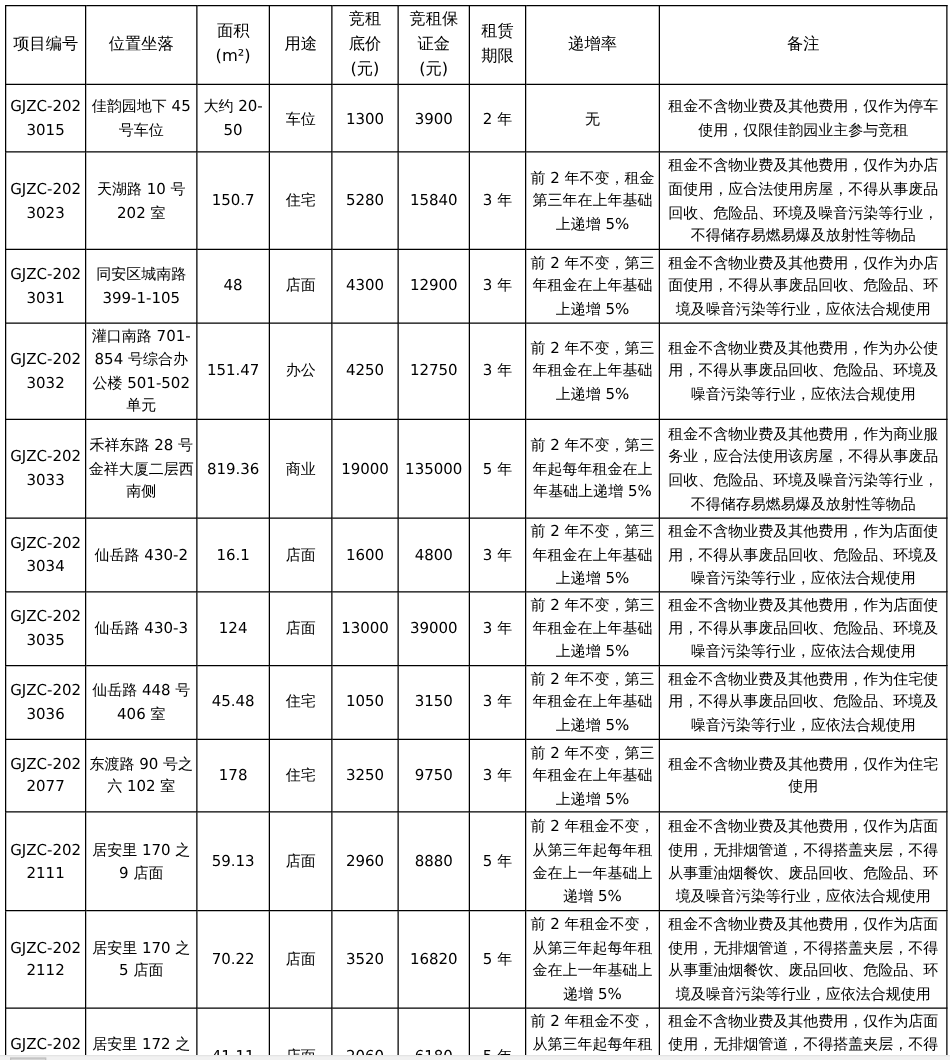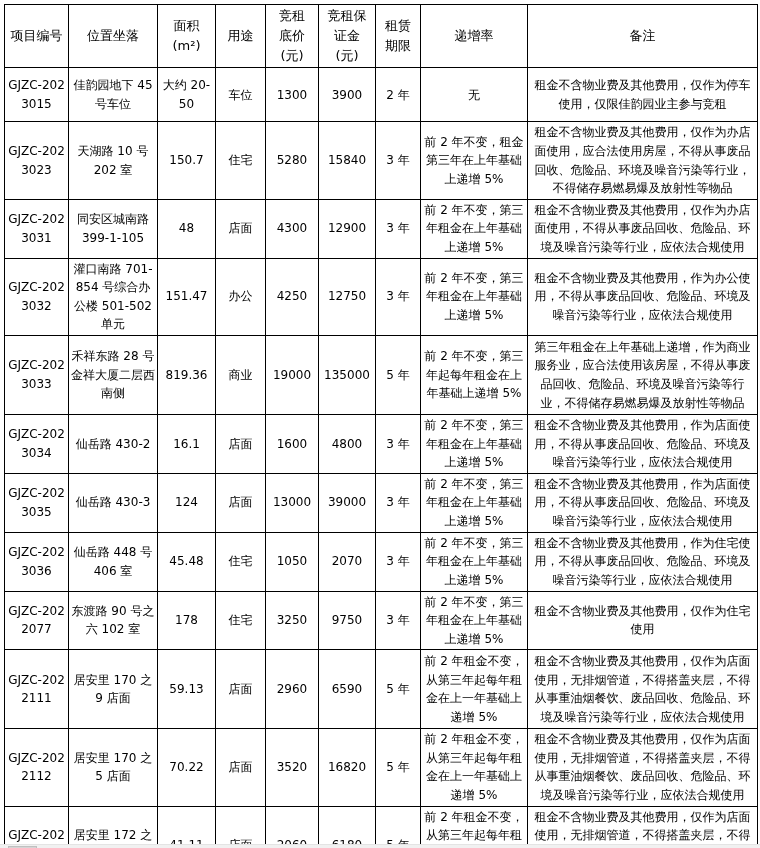--- a/index.html
+++ b/index.html
@@ -167,7 +167,7 @@
         <td>135000</td>
         <td>5 年</td>
         <td>前 2 年不变，第三年起每年租金在上年基础上递增 5%</td>
-        <td>第三年租金在上年基础上递增，作为商业服务业，应合法使用该房屋，不得从事废品回收、危险品、环境及噪音污染等行业，不得储存易燃易爆及放射性等物品</td>
+        <td>租金不含物业费及其他费用，作为商业服务业，应合法使用该房屋，不得从事废品回收、危险品、环境及噪音污染等行业，不得储存易燃易爆及放射性等物品</td>
       </tr>
       <tr>
         <td>GJZC-202

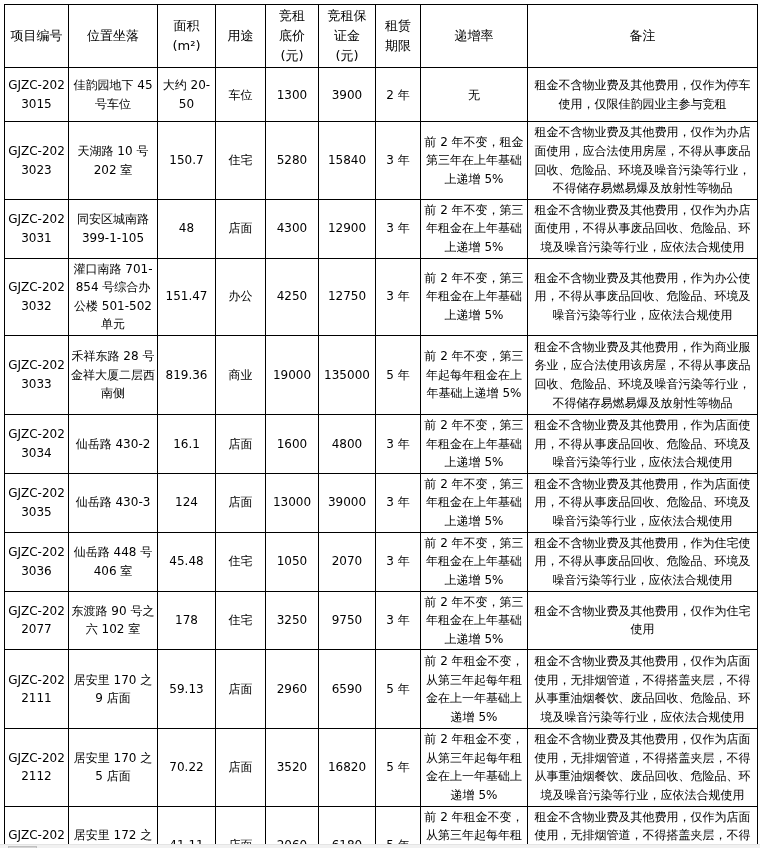--- a/index.html
+++ b/index.html
@@ -200,7 +200,7 @@
         <td>45.48</td>
         <td>住宅</td>
         <td>1050</td>
-        <td>2070</td>
+        <td>3150</td>
         <td>3 年</td>
         <td>前 2 年不变，第三年租金在上年基础上递增 5%</td>
         <td>租金不含物业费及其他费用，作为住宅使用，不得从事废品回收、危险品、环境及噪音污染等行业，应依法合规使用</td>

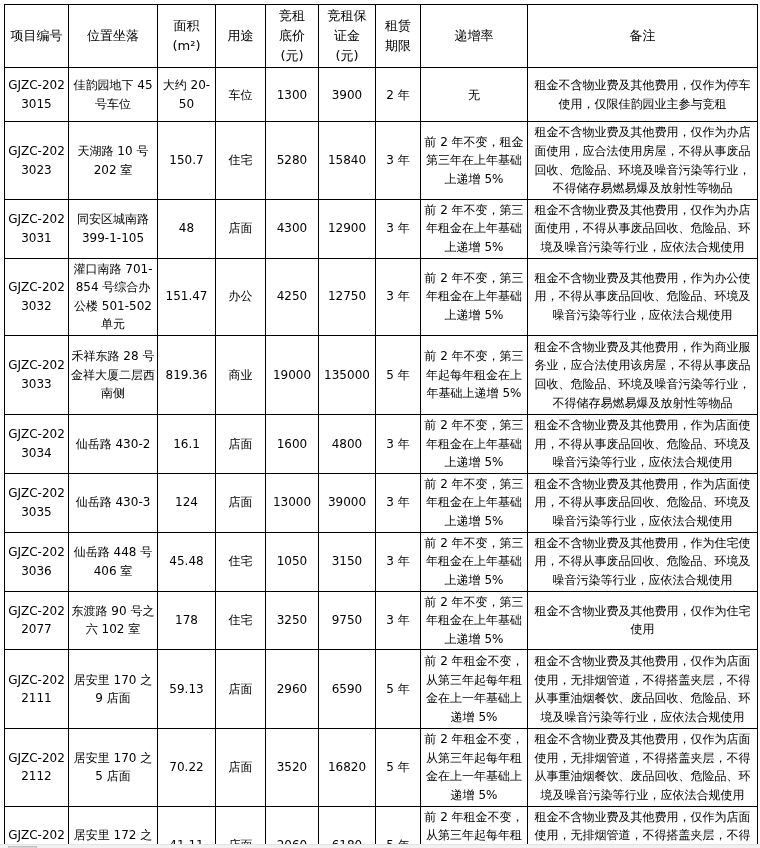--- a/index.html
+++ b/index.html
@@ -224,7 +224,7 @@
         <td>59.13</td>
         <td>店面</td>
         <td>2960</td>
-        <td>6590</td>
+        <td>8880</td>
         <td>5 年</td>
         <td>前 2 年租金不变，从第三年起每年租金在上一年基础上递增 5%</td>
         <td>租金不含物业费及其他费用，仅作为店面使用，无排烟管道，不得搭盖夹层，不得从事重油烟餐饮、废品回收、危险品、环境及噪音污染等行业，应依法合规使用</td>

